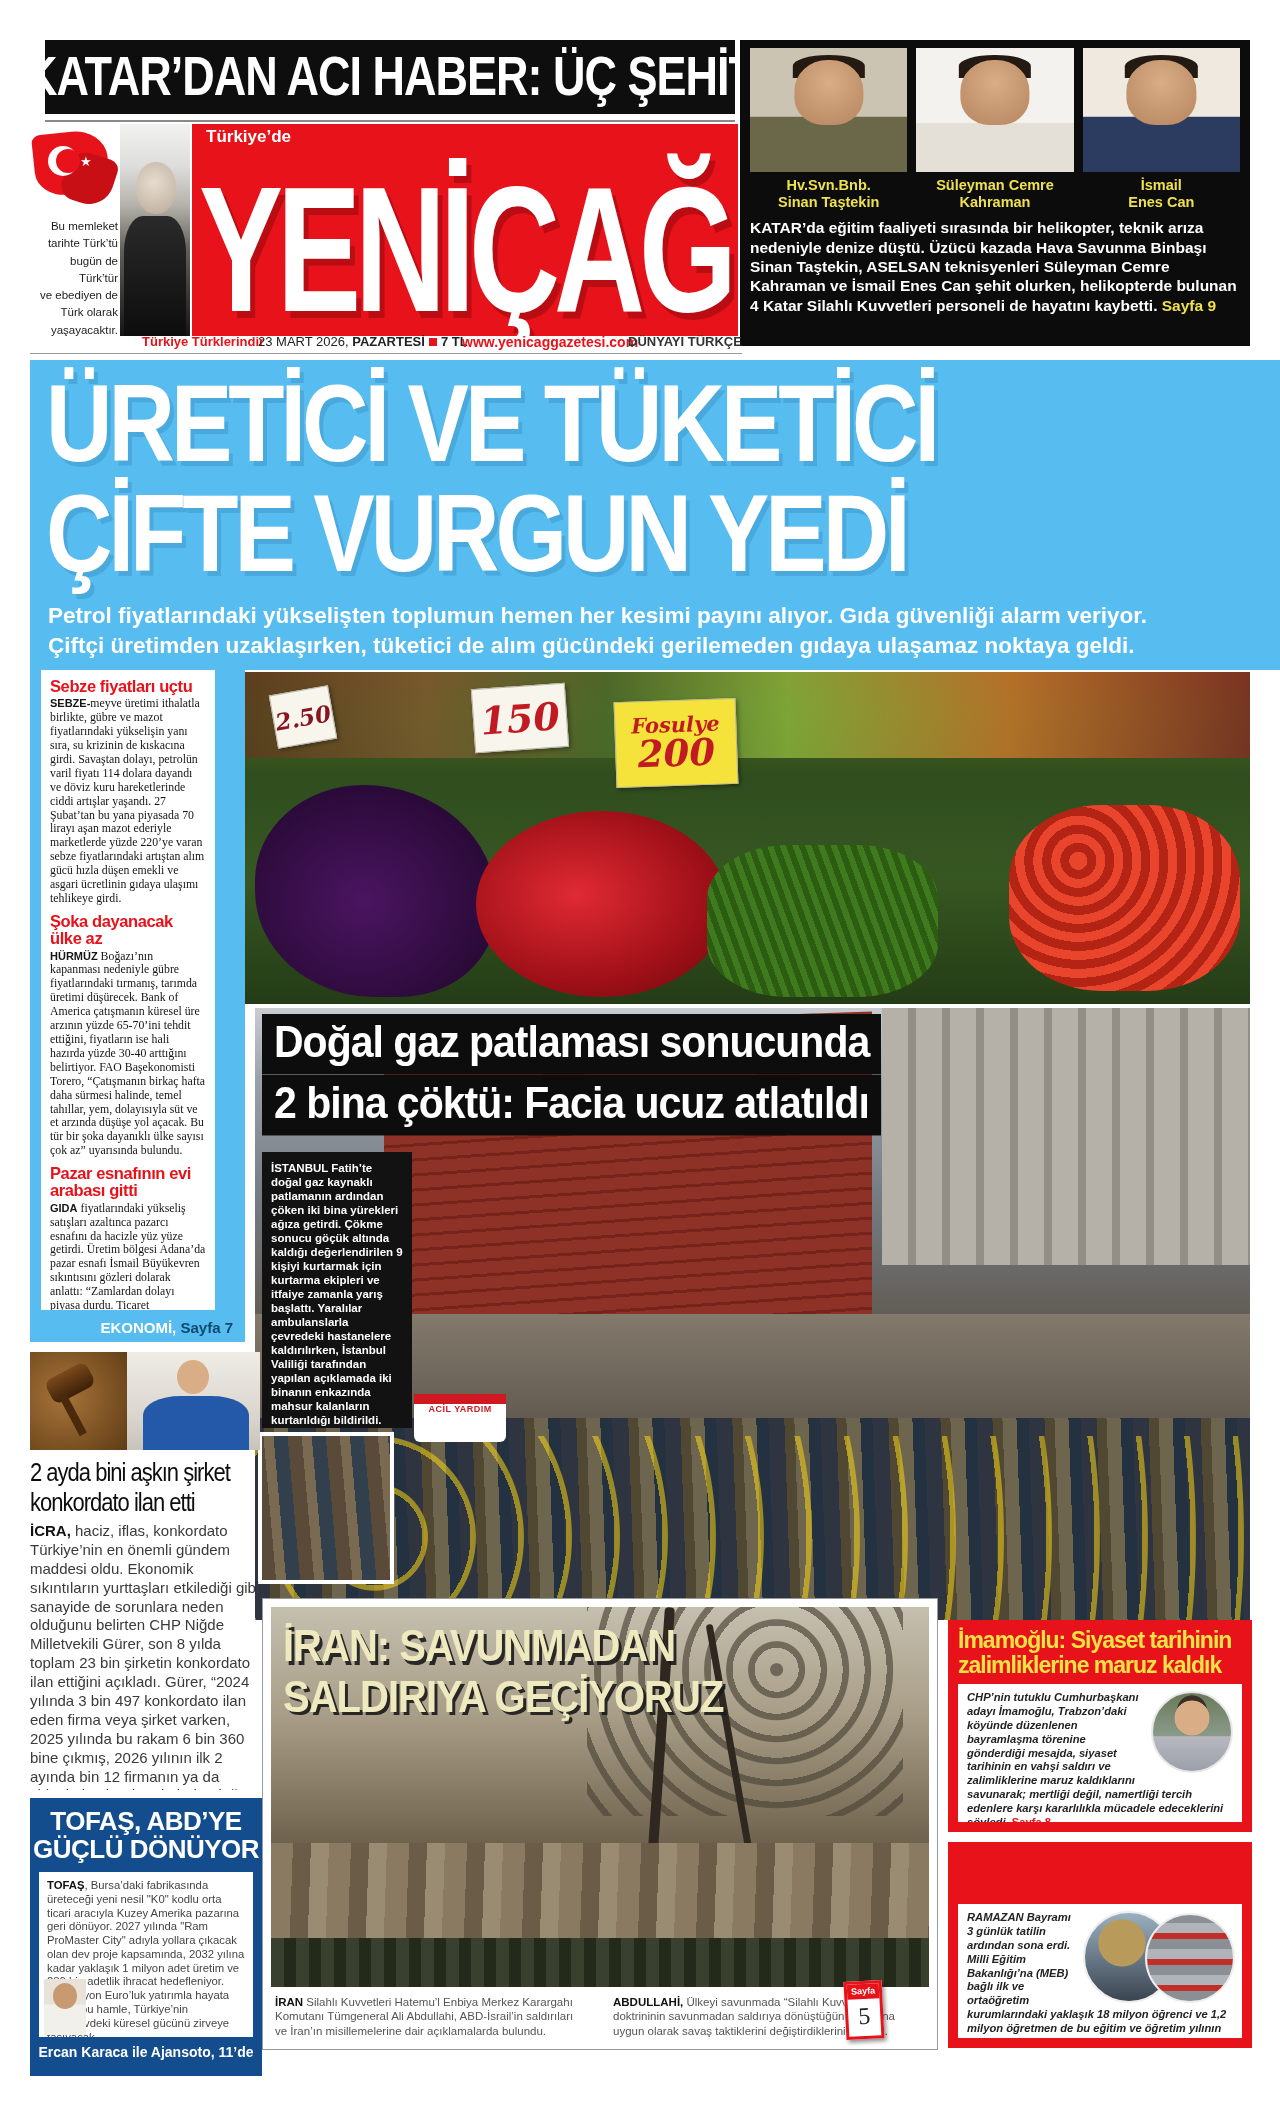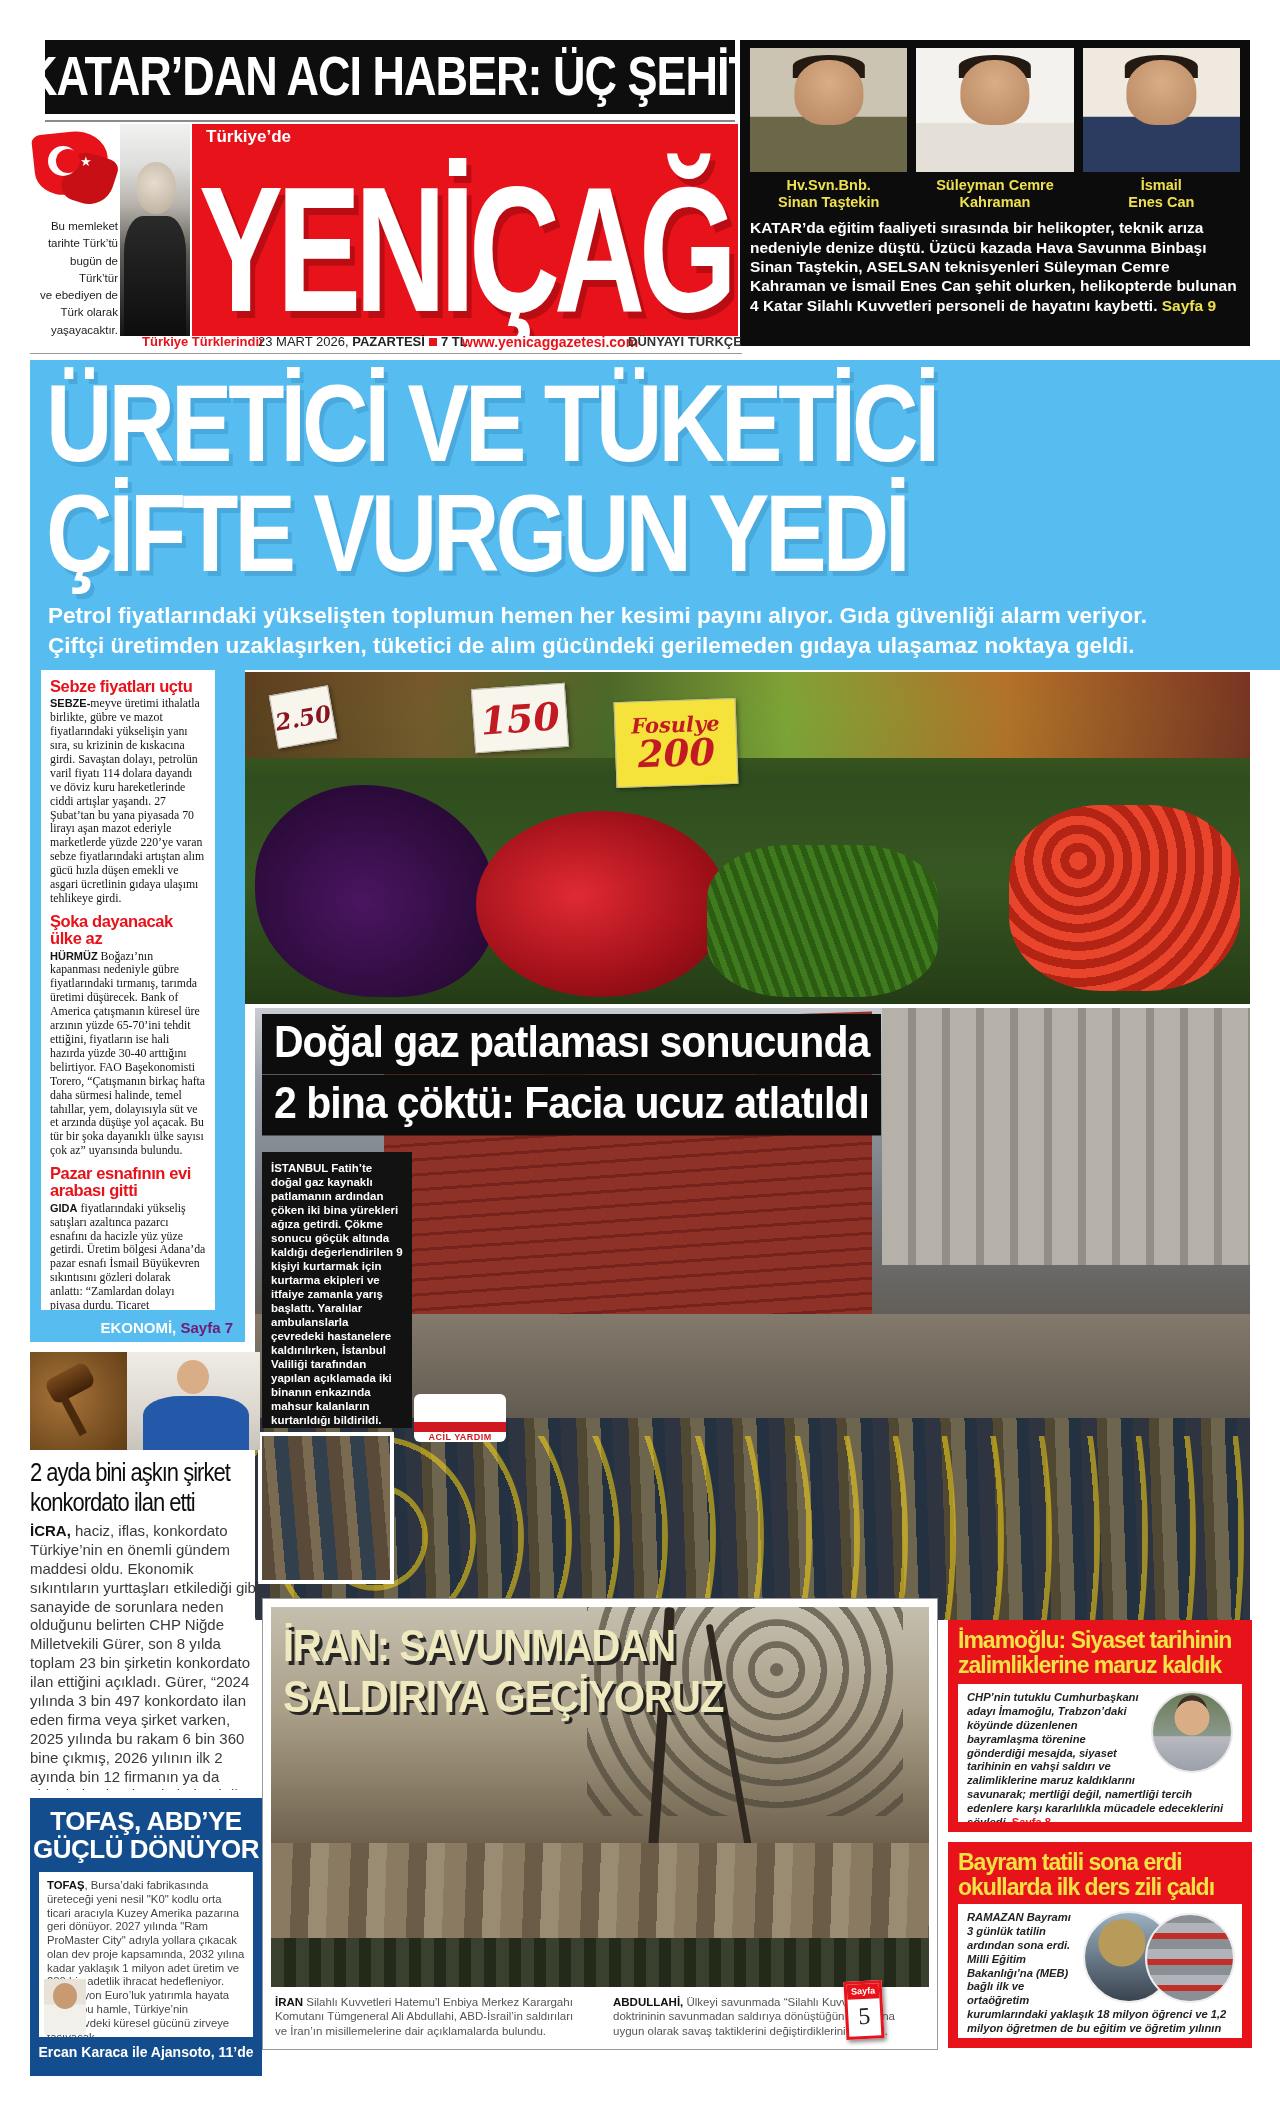--- a/index.html
+++ b/index.html
@@ -70,7 +70,7 @@
   .sb{font-family:"Liberation Serif",serif;font-size:11.8px;line-height:1.18;color:#151515;}
   .sl{font-family:"Liberation Sans",sans-serif;font-weight:bold;font-size:11px;}
   #ecotag{position:absolute;right:12px;bottom:6px;font-weight:bold;font-size:15px;color:#fff;}
-  #ecotag .pg{color:#701a75;}
+  #ecotag .pg{color:#0c4a6e;}
 
   
   #market{left:245px;top:672px;width:1005px;height:332px;

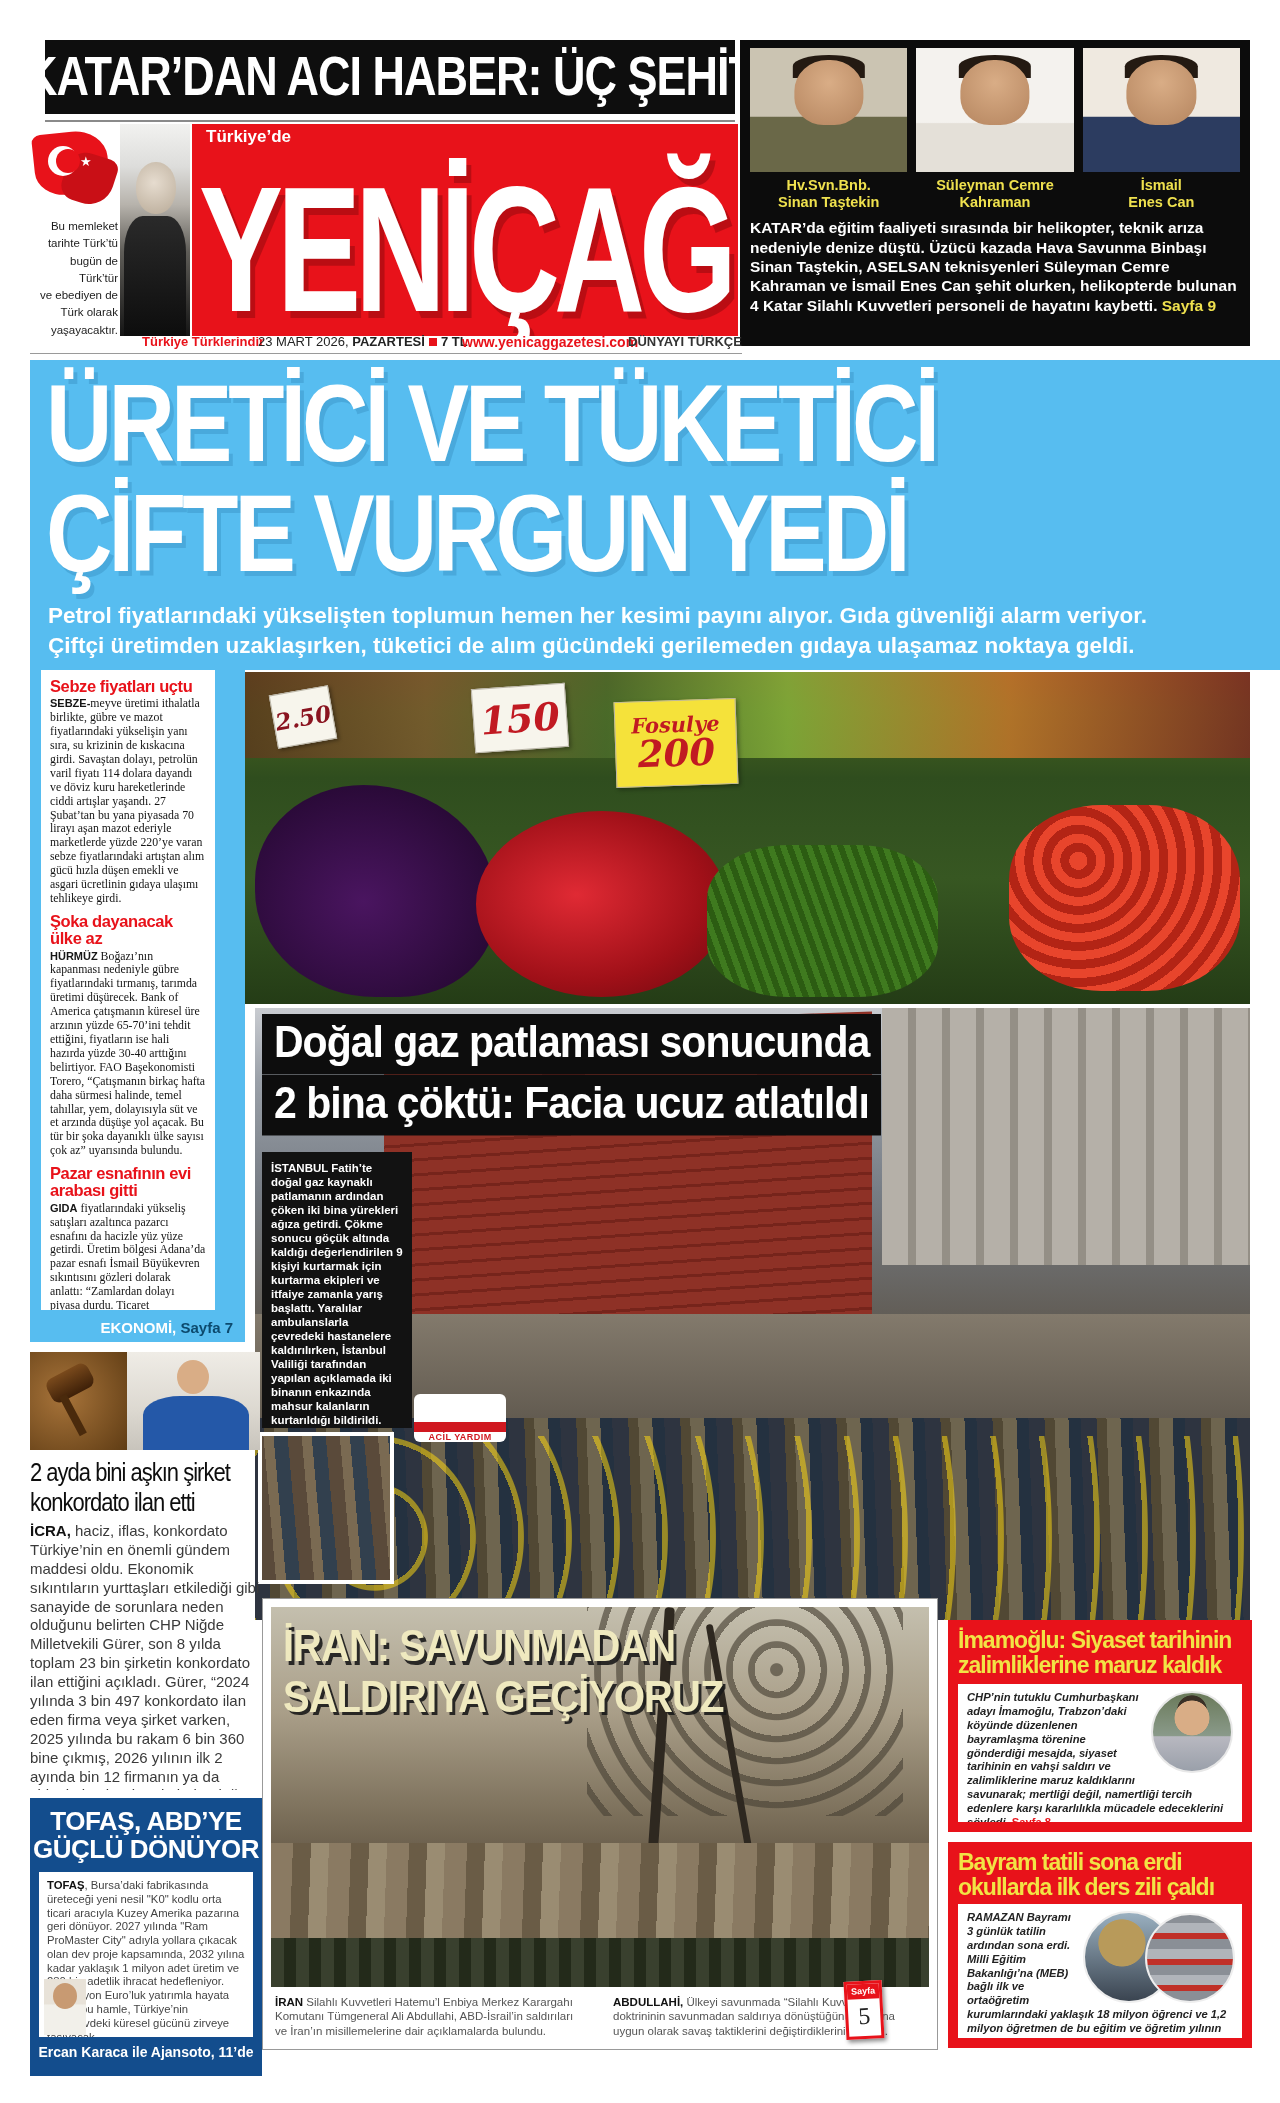--- a/index.html
+++ b/index.html
@@ -105,7 +105,7 @@
   .g-vis{position:absolute;left:0;bottom:0;width:100%;height:30%;opacity:.55;
           background:repeating-radial-gradient(circle at 12% 55%,#f7d312 0 5px,transparent 6px 48px);}
   .g-amb{position:absolute;left:16%;top:63%;width:92px;height:48px;background:#fff;border-radius:6px;
-         display:flex;align-items:center;justify-content:flex-end;flex-direction:column;}
+         display:flex;align-items:center;justify-content:flex-start;flex-direction:column;}
   .g-amb .stripe{width:100%;height:10px;background:#d01820;}
   .g-amb .txt{color:#d01820;font-weight:bold;font-size:9px;letter-spacing:.5px;}
   #gas-h{left:262px;top:1014px;width:700px;overflow:visible;}

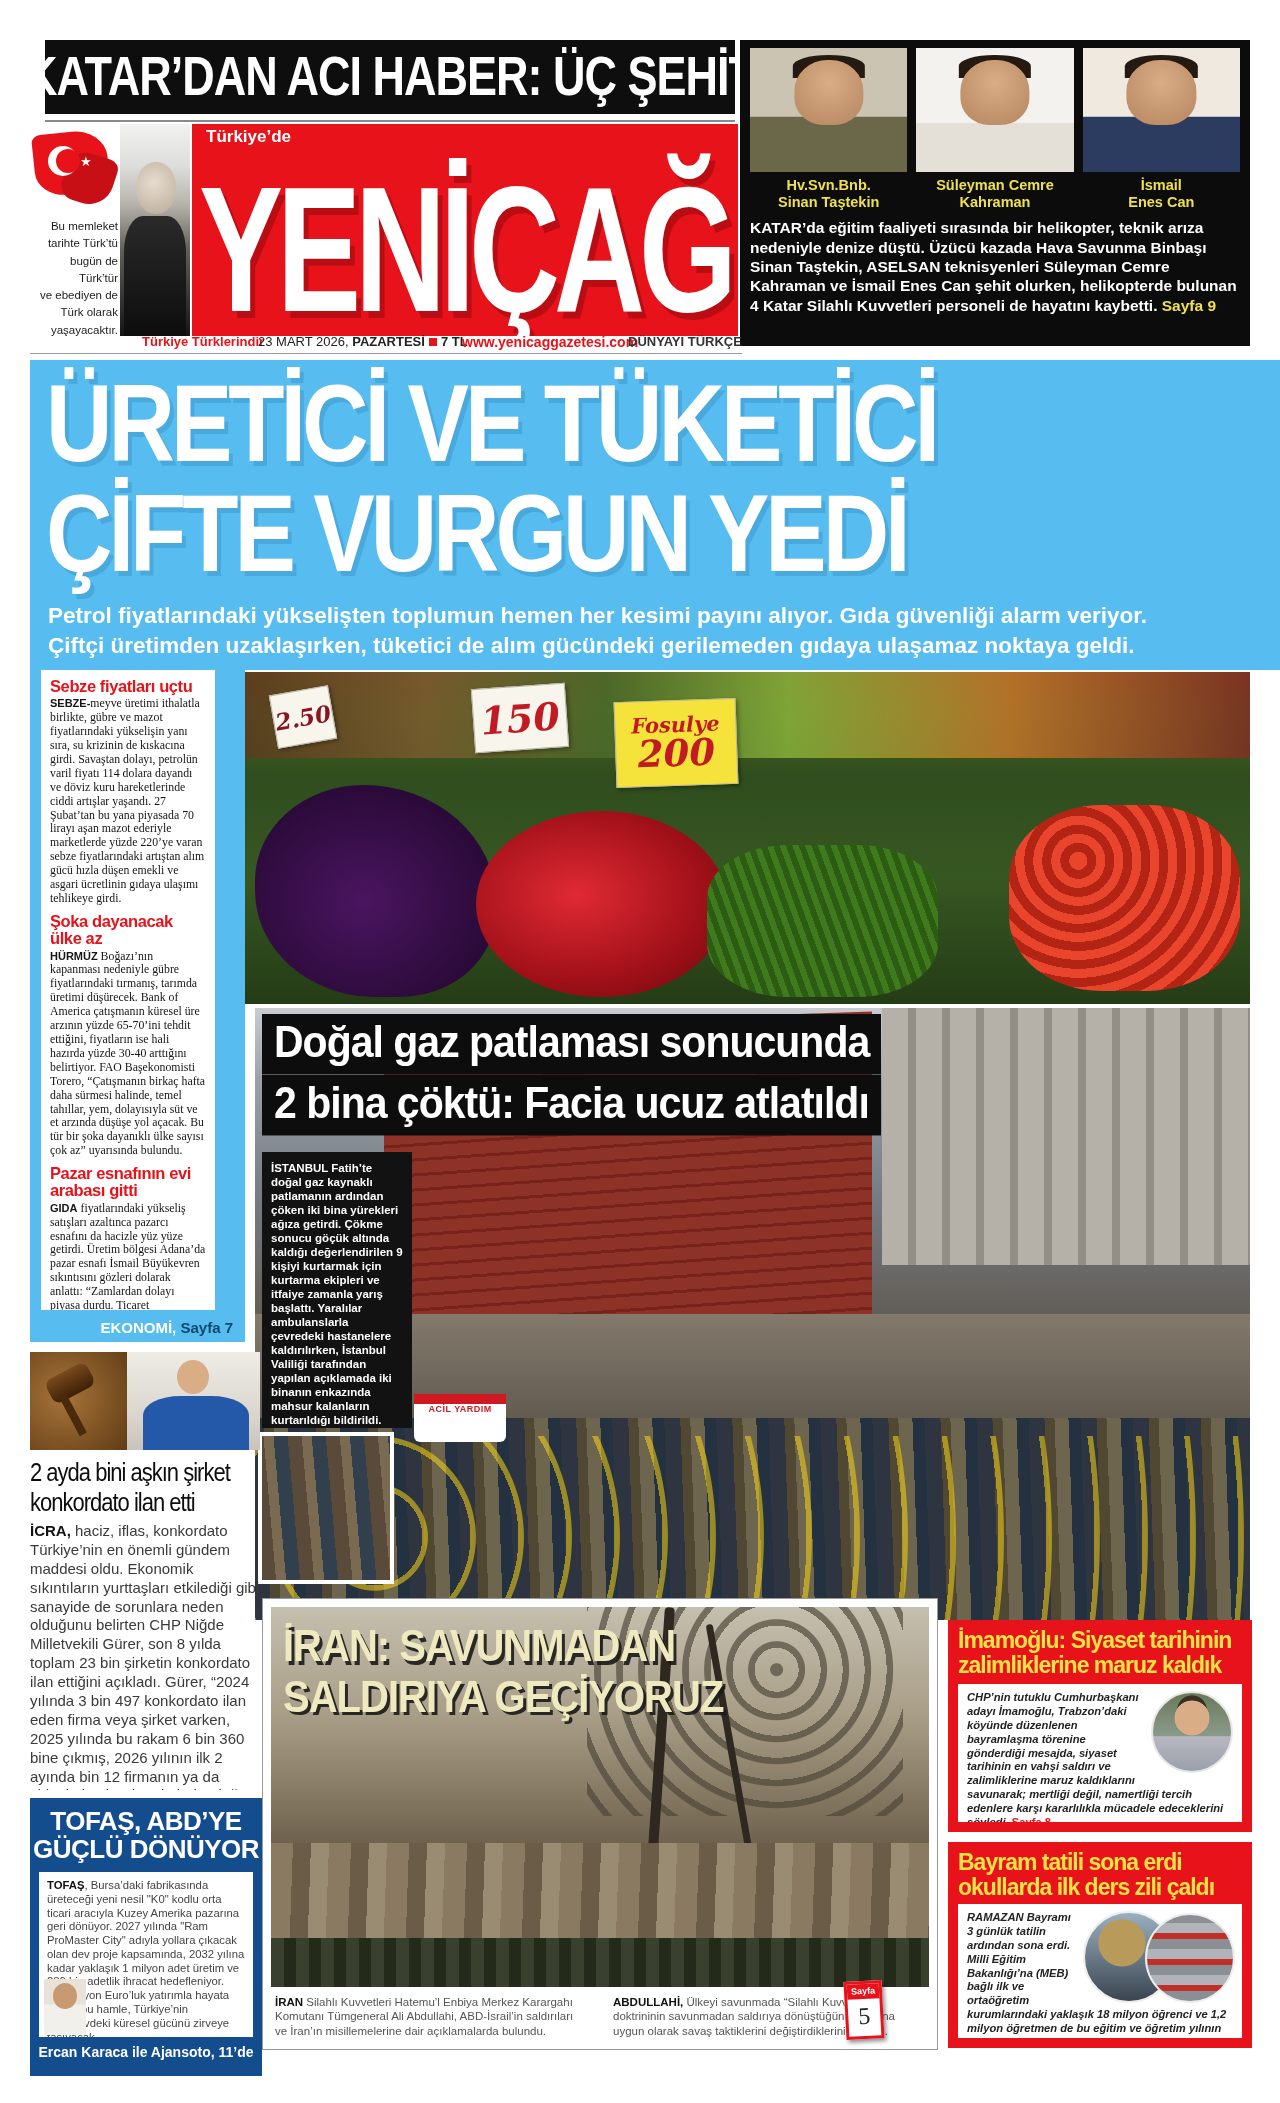--- a/index.html
+++ b/index.html
@@ -378,10 +378,6 @@
   </div>
 
   <div class="b redbox" id="bayram">
-    <div class="rh">
-      <div>Bayram tatili sona erdi</div>
-      <div>okullarda ilk ders zili çaldı</div>
-    </div>
     <div class="rwhite">
       <div id="bay-photos">
         <div class="bcirc" id="bay-c1"></div>

